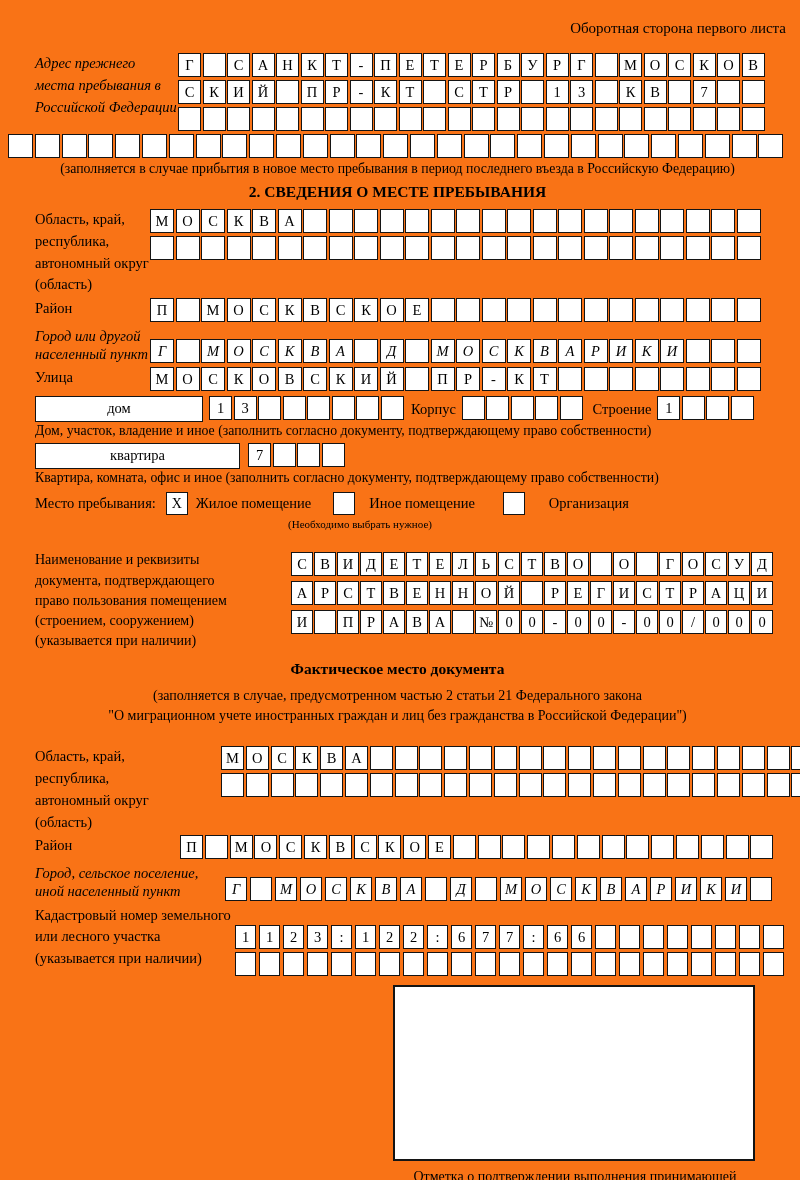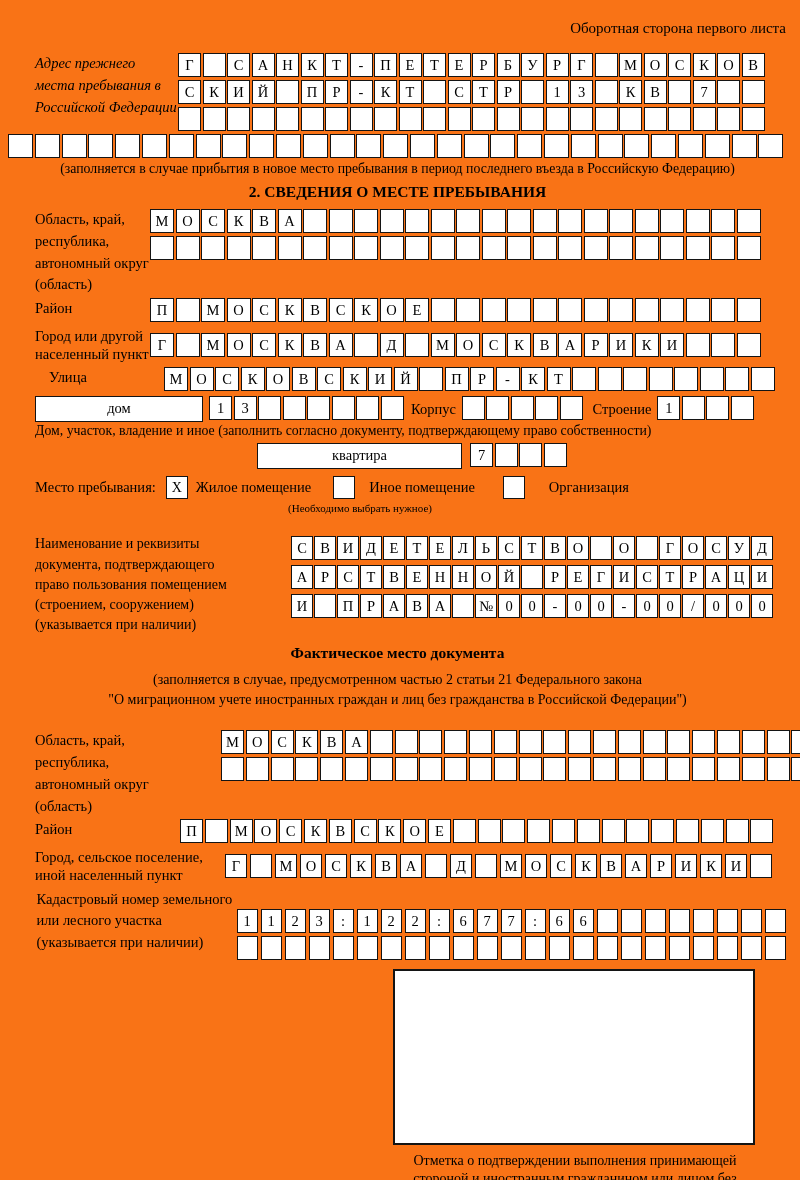--- a/index.html
+++ b/index.html
@@ -11,7 +11,7 @@
   }
   .hdr-note{text-align:right;font-size:15px;padding-right:4px;}
   .row{display:flex;align-items:flex-start;}
-  .row.vcenter{align-items:center;}
+  .row.vcenter{align-items:flex-end;font-style:italic;}
   .lbl{font-size:14.5px;line-height:1.5;flex-shrink:0;}
   .rows{display:flex;flex-direction:column;}
   .cells{display:flex;flex-wrap:nowrap;margin-bottom:3px;}

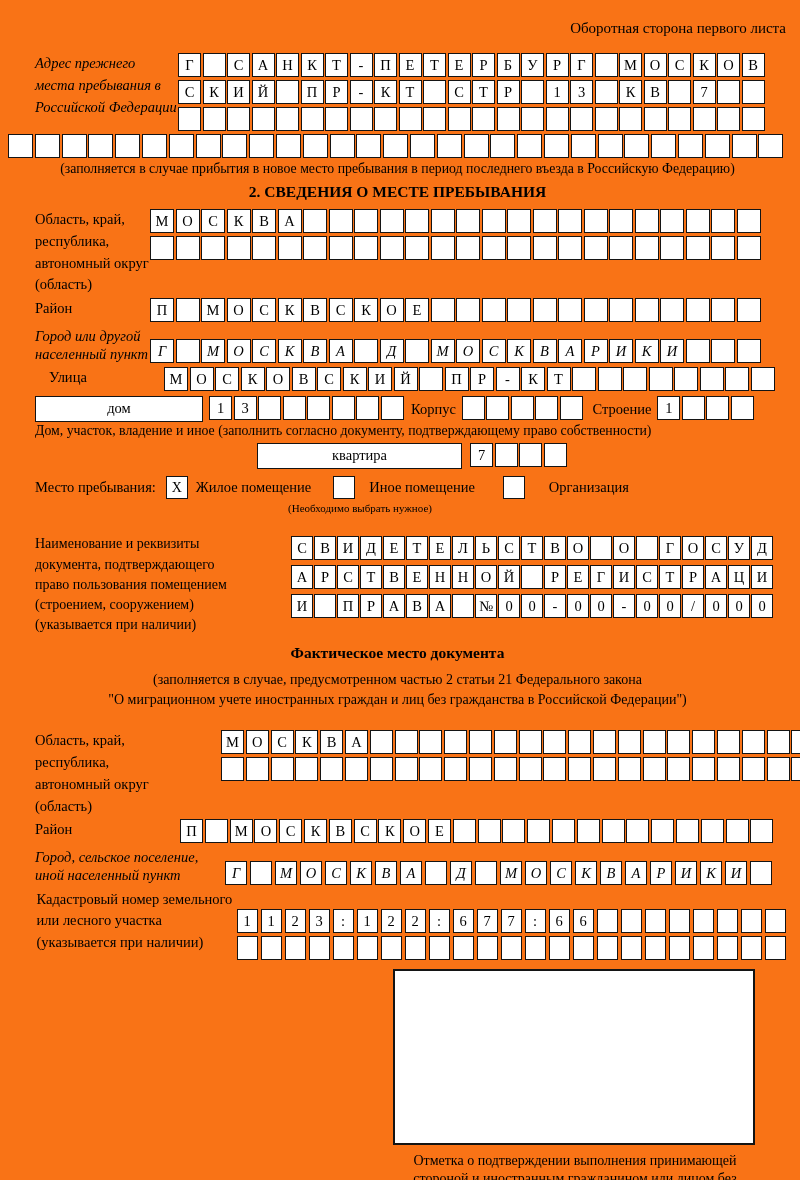--- a/index.html
+++ b/index.html
@@ -51,7 +51,7 @@
     width:420px;margin-left:330px;margin-top:7px;text-align:center;
     font-size:14px;line-height:1.35;
   }
-  .mt2{margin-top:2px;} .mt4{margin-top:4px;justify-content:center;} .mt6{margin-top:20px;gap:41px;}
+  .mt2{margin-top:2px;} .mt4{margin-top:4px;} .mt6{margin-top:20px;gap:41px;}
   .mt8{margin-top:8px;} .mt16{margin-top:16px;}
   .notes{font-size:14px;text-align:center;margin-right:30px;line-height:1.45;}
 </style>

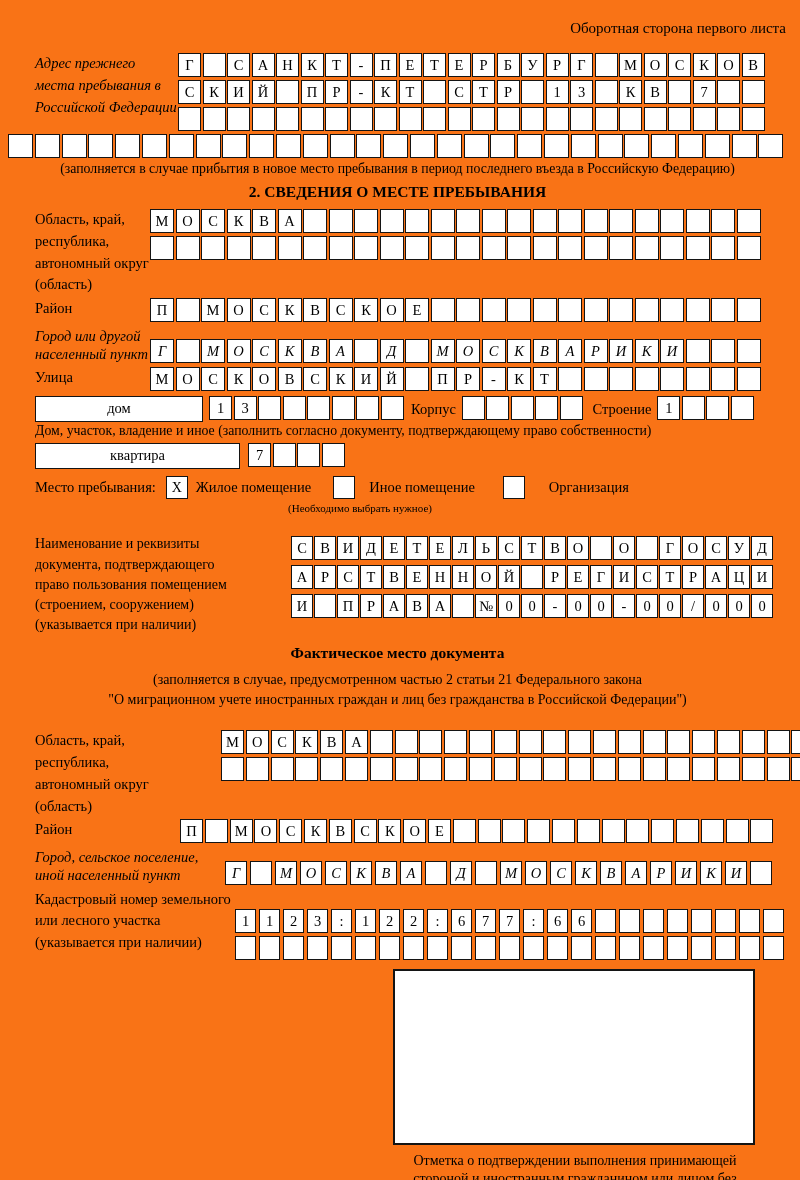--- a/index.html
+++ b/index.html
@@ -373,6 +373,7 @@
         <span class="cell"></span>
       </div>
   </div>
+  <div class="caption">Квартира, комната, офис и иное (заполнить согласно документу, подтверждающему право собственности)</div>
 
   <div class="stay-row">
     <div class="lbl">Место пребывания:</div>

